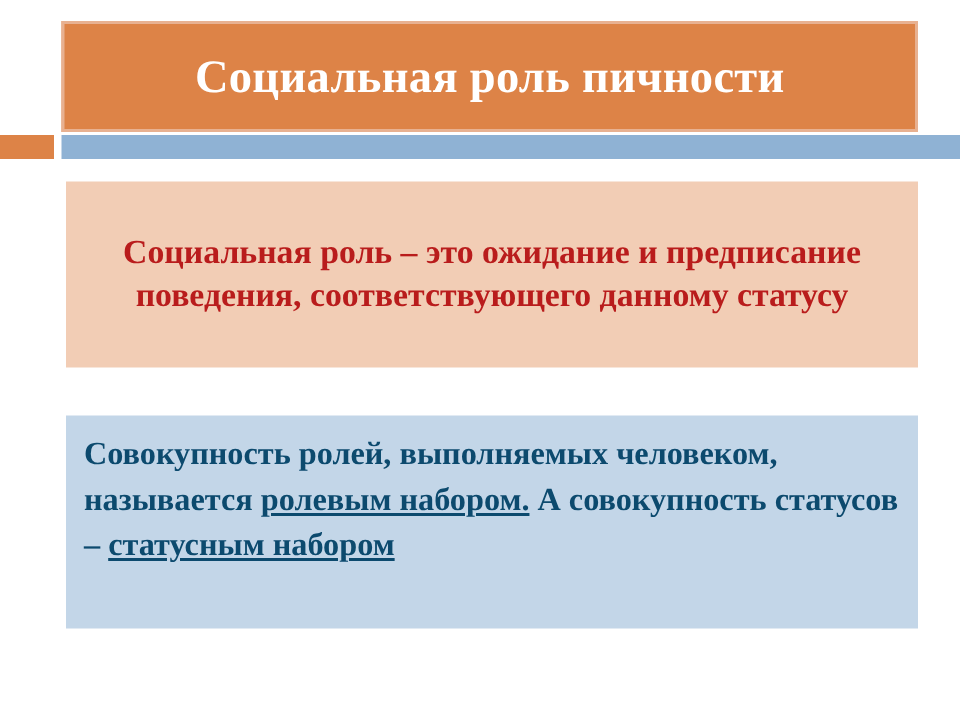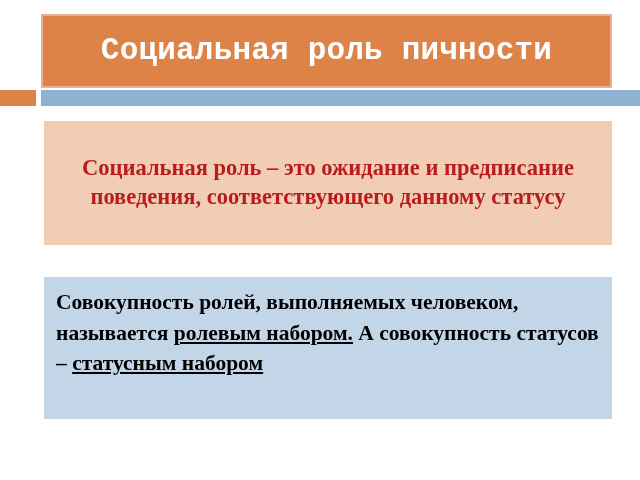--- a/index.html
+++ b/index.html
@@ -47,7 +47,6 @@
     letter-spacing: 0.2px;
     text-align: center;
     white-space: nowrap;
-    font-family: Liberation Mono, monospace;
   }
 
   

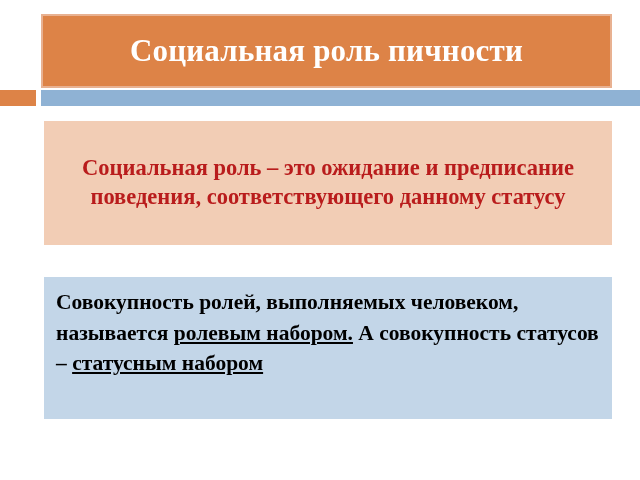--- a/index.html
+++ b/index.html
@@ -104,7 +104,7 @@
     padding: 10px 12px 6px 12px;
   }
   #roleset-text {
-    color: #000000;
+    color: #0c4a6e;
     font-size: 21.5px;
     font-weight: bold;
     line-height: 1.42;

